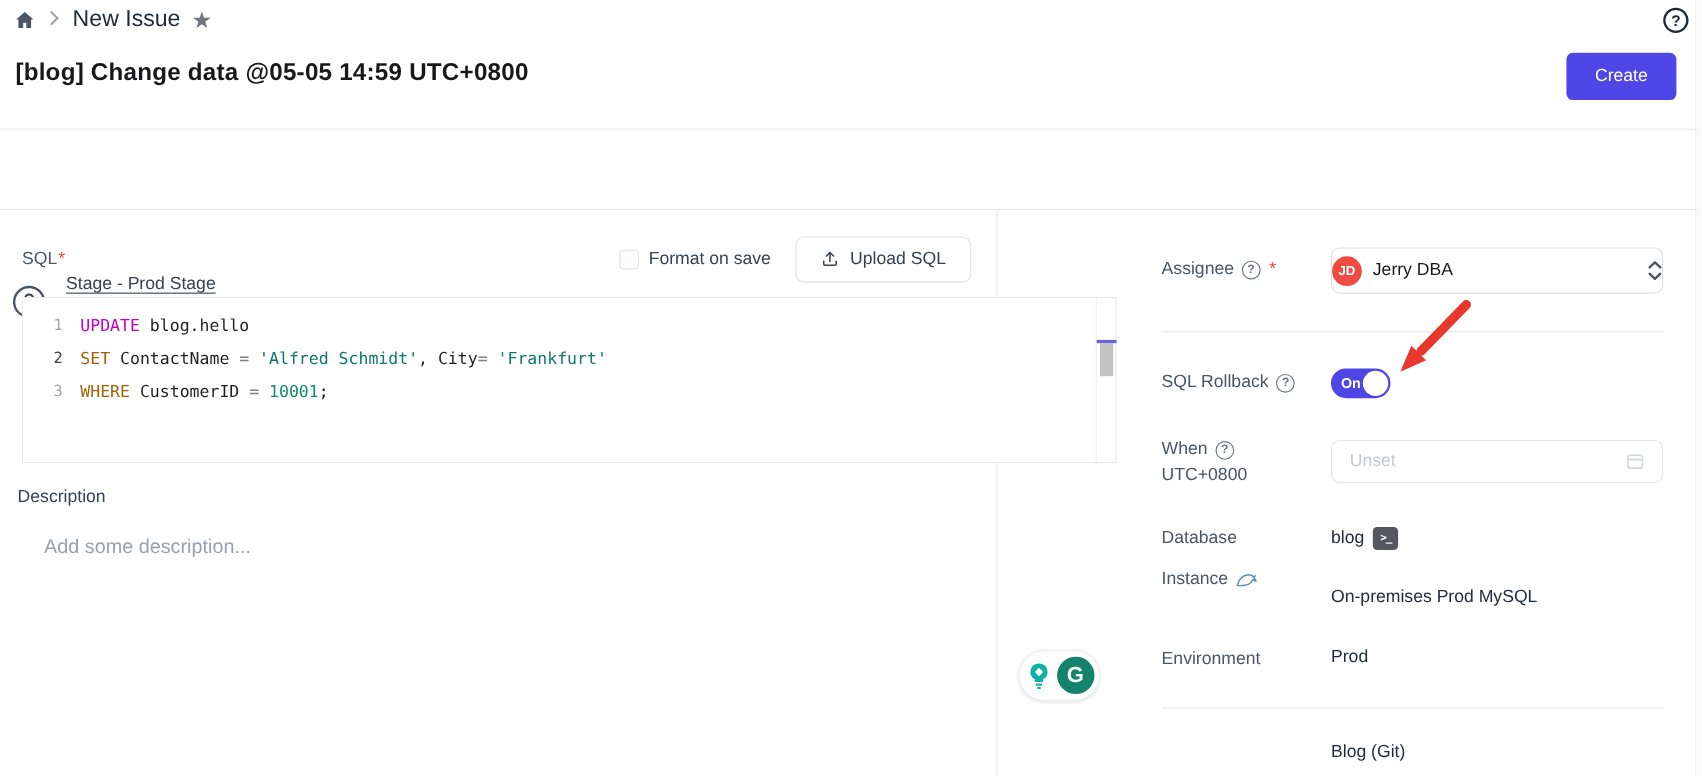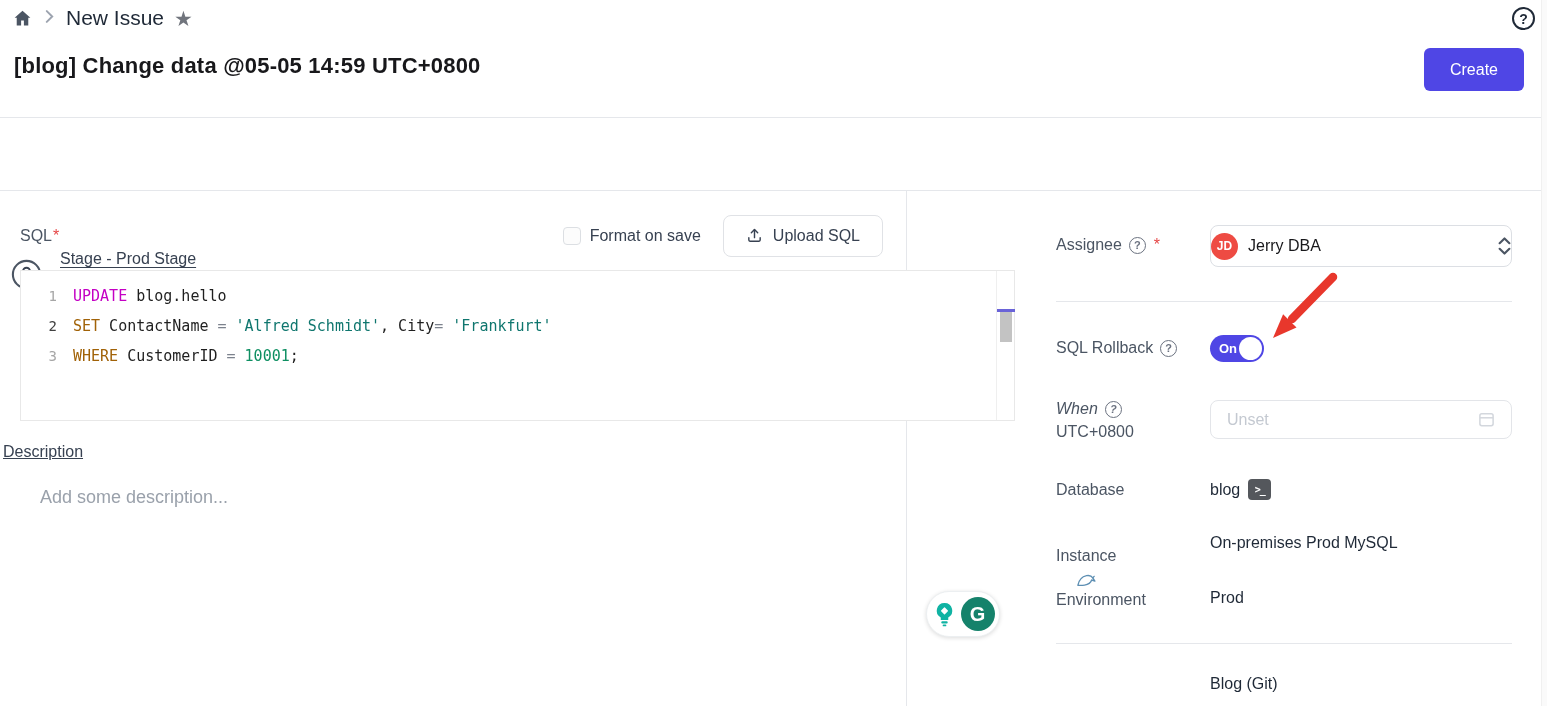--- a/index.html
+++ b/index.html
@@ -233,7 +233,7 @@
     </svg>
 
     <div class="sb-label" style="top:209px; display:block;">
-      <div style="display:flex;align-items:center;gap:7px;font-style:italic;">
+      <div style="display:flex;align-items:center;gap:7px;">
         <span>When</span>
         <span class="qmark">?</span>
       </div>

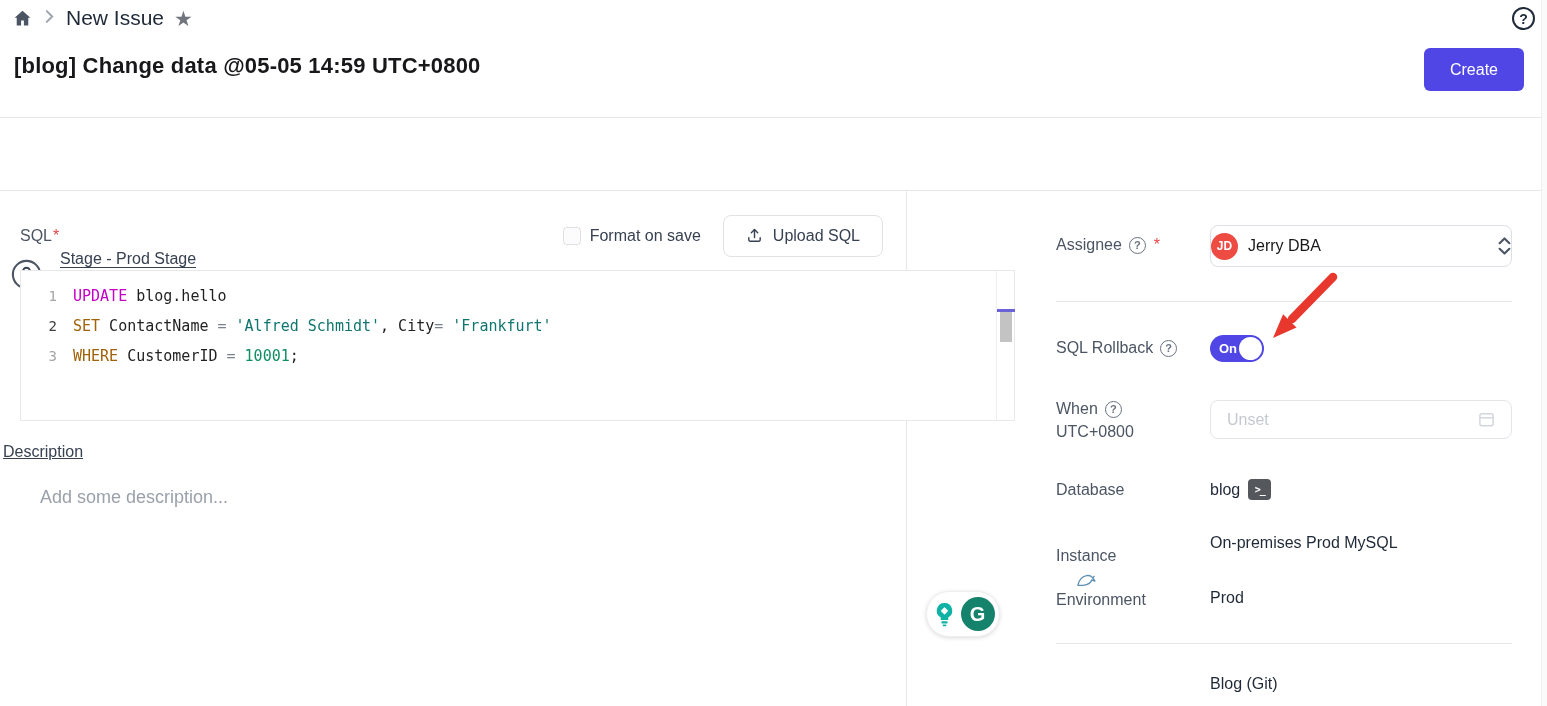--- a/index.html
+++ b/index.html
@@ -63,7 +63,7 @@
   .ed-thumb  { position:absolute; left:3px; top:41px; width:12px; height:30px; background:#b9b9b9; opacity:.85; cursor:pointer; }
 
   
-  .desc-label { position:absolute; left:3px; top:252px; font-size:16px; color:#374151;text-decoration:underline; }
+  .desc-label { position:absolute; left:16px; top:252px; font-size:16px; color:#374151; }
   .desc-placeholder { position:absolute; left:40px; top:296px; font-size:18px; color:#9aa1ab; cursor:text; }
 
   

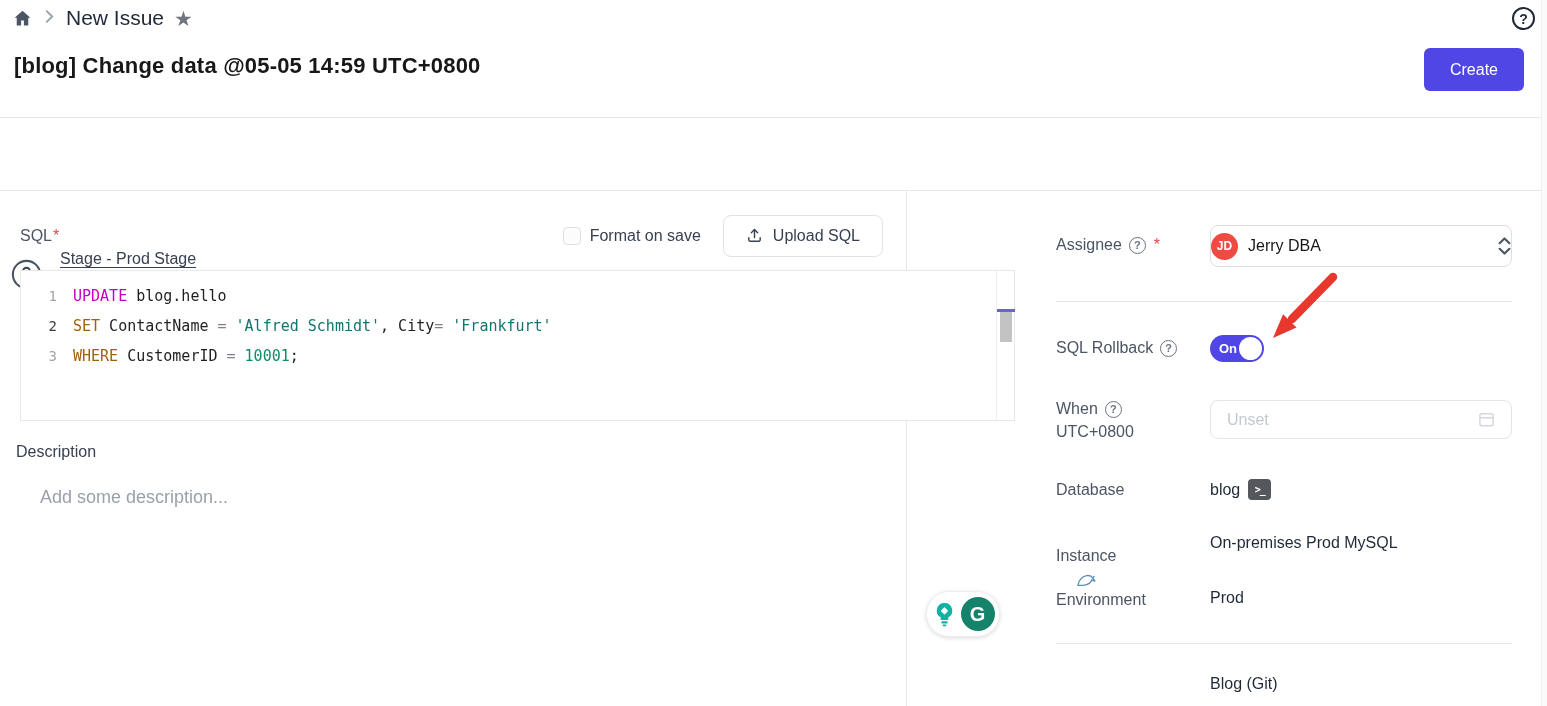--- a/index.html
+++ b/index.html
@@ -255,7 +255,7 @@
       <span class="term-icon">&gt;_</span>
     </div>
 
-    <div class="sb-label" style="top:356px;flex-direction:column;">
+    <div class="sb-label" style="top:327px;">
       <span>Instance</span>
       <span style="display:flex;">
         <svg width="21" height="16" viewBox="0 0 22 16">

